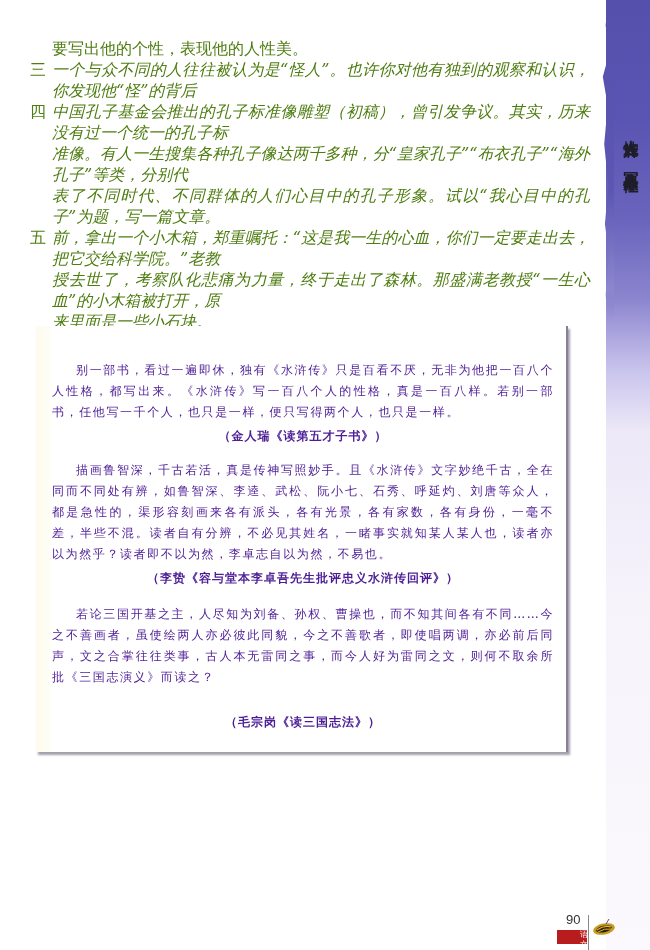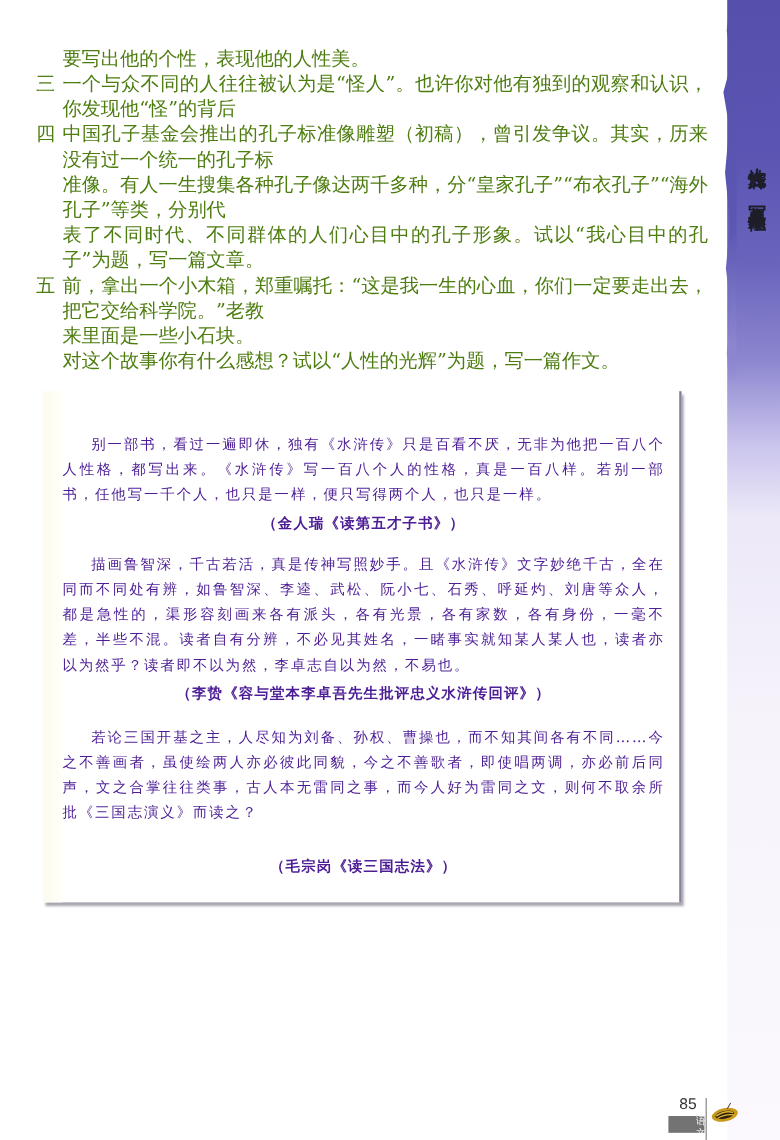--- a/index.html
+++ b/index.html
@@ -38,7 +38,7 @@
     }
     .ex-row { display: flex; }
     .ex-num { width: 22px; flex: none; }
-    .ex-body { flex: 1; text-align: justify; }
+    .ex-body { flex: 1; text-align: justify; font-style: italic; }
     .ex-cont { padding-left: 22px; }
 
     

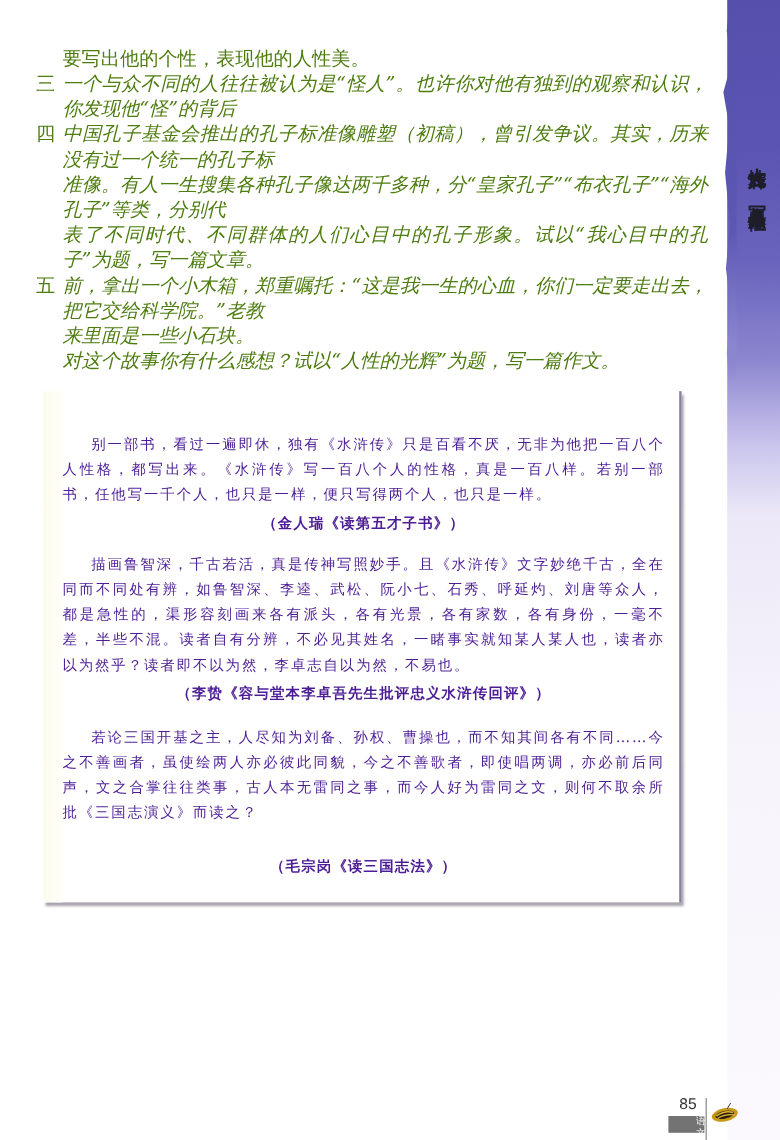--- a/index.html
+++ b/index.html
@@ -113,6 +113,7 @@
     <div class="ex-num">五</div>
     <div class="ex-body">
       <div>前，拿出一个小木箱，郑重嘱托：“这是我一生的心血，你们一定要走出去，把它交给科学院。”老教</div>
+      <div>授去世了，考察队化悲痛为力量，终于走出了森林。那盛满老教授“一生心血”的小木箱被打开，原</div>
       <div>来里面是一些小石块。</div>
       <div>对这个故事你有什么感想？试以“人性的光辉”为题，写一篇作文。</div>
     </div>

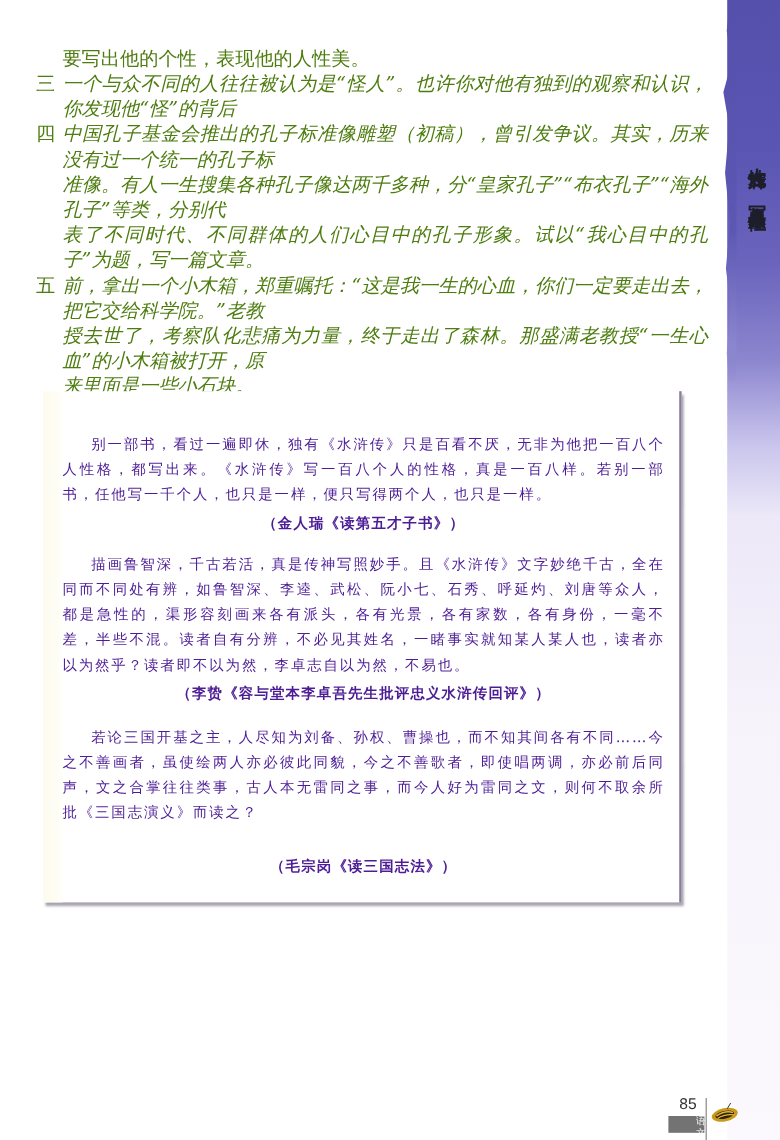--- a/index.html
+++ b/index.html
@@ -137,7 +137,7 @@
   <div class="src" style="margin-top:24px;">（毛宗岗《读三国志法》）</div>
 </div>
 
-<div class="page-num">85</div>
+<div class="page-num">90</div>
 <div class="page-tag">语文</div>
 <div class="page-rule"></div>
 <div class="page-emblem">

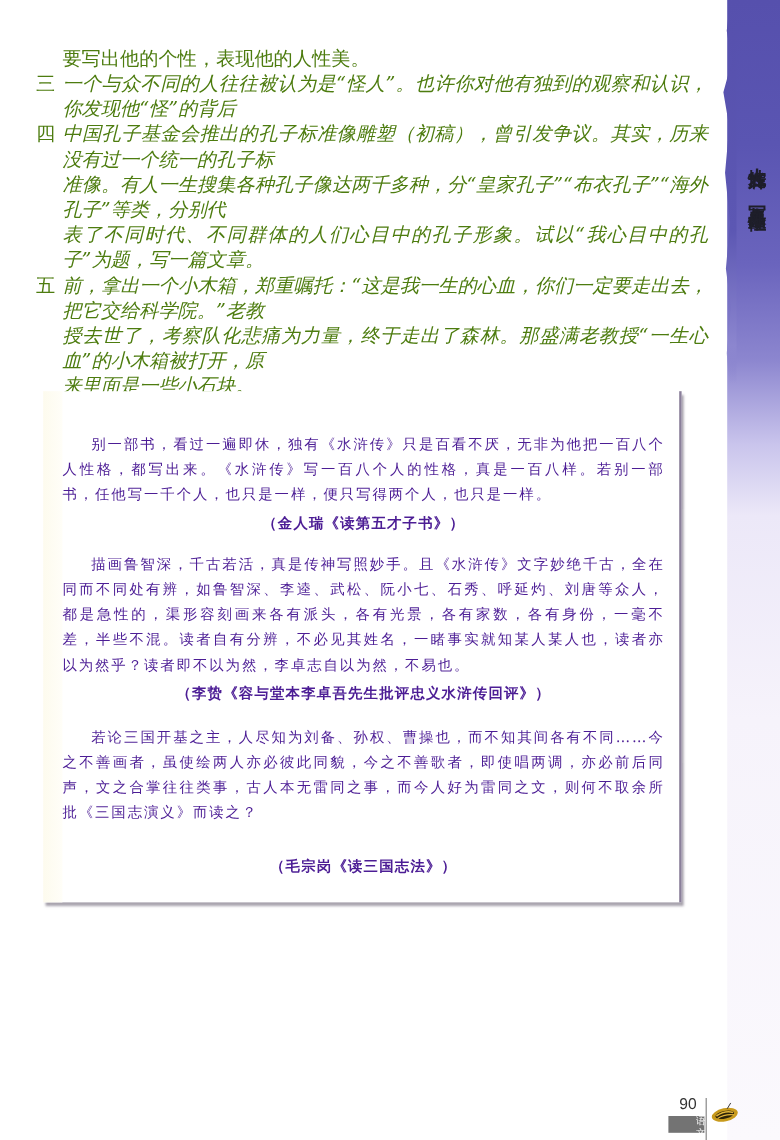--- a/index.html
+++ b/index.html
@@ -68,7 +68,7 @@
     }
     .page-tag {
       position: absolute; left: 557px; top: 930px; width: 30px; height: 14px;
-      background: #737373; color: #ffffff;
+      background: #b91c1c; color: #ffffff;
       font-family: "DejaVu Sans", sans-serif; font-size: 8px; line-height: 10px;
       text-align: center; letter-spacing: 3px; padding-left: 23px;
     }

